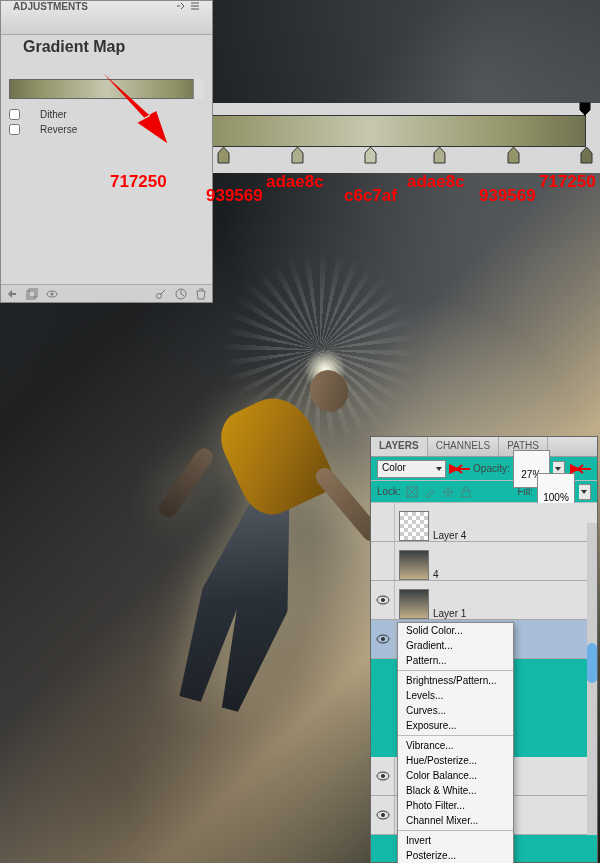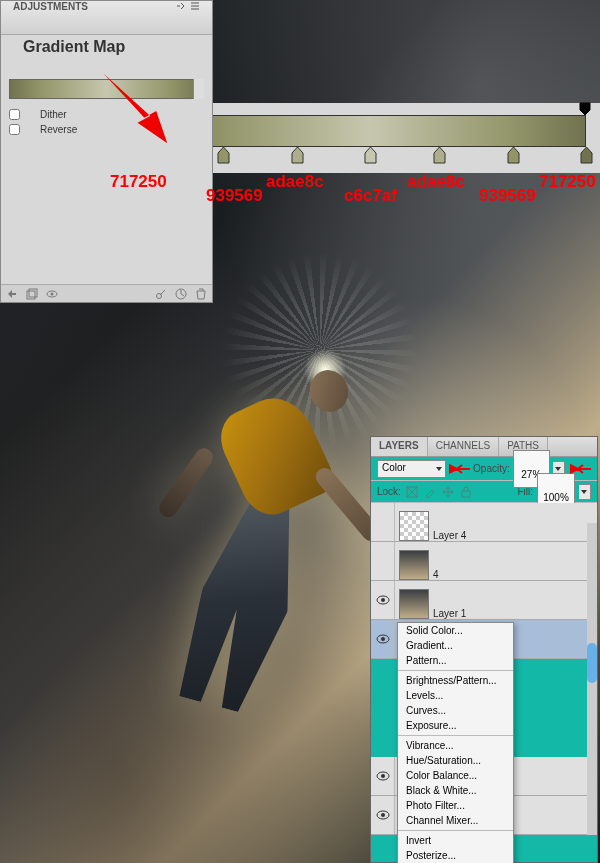--- a/index.html
+++ b/index.html
@@ -289,7 +289,7 @@
     <div class="ctx-item">Exposure...</div>
     <div class="ctx-sep"></div>
     <div class="ctx-item">Vibrance...</div>
-    <div class="ctx-item">Hue/Saturation...</div>
+    <div class="ctx-item">Hue/Posterize...</div>
     <div class="ctx-item">Color Balance...</div>
     <div class="ctx-item">Black &amp; White...</div>
     <div class="ctx-item">Photo Filter...</div>

